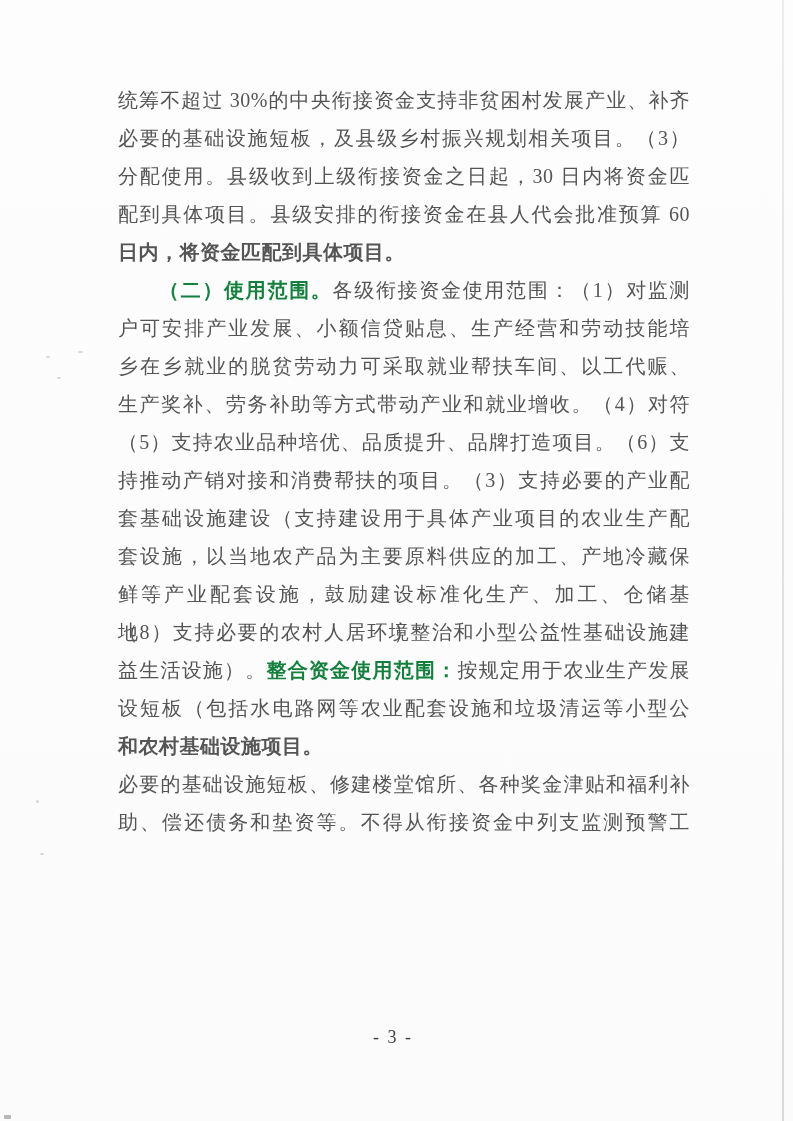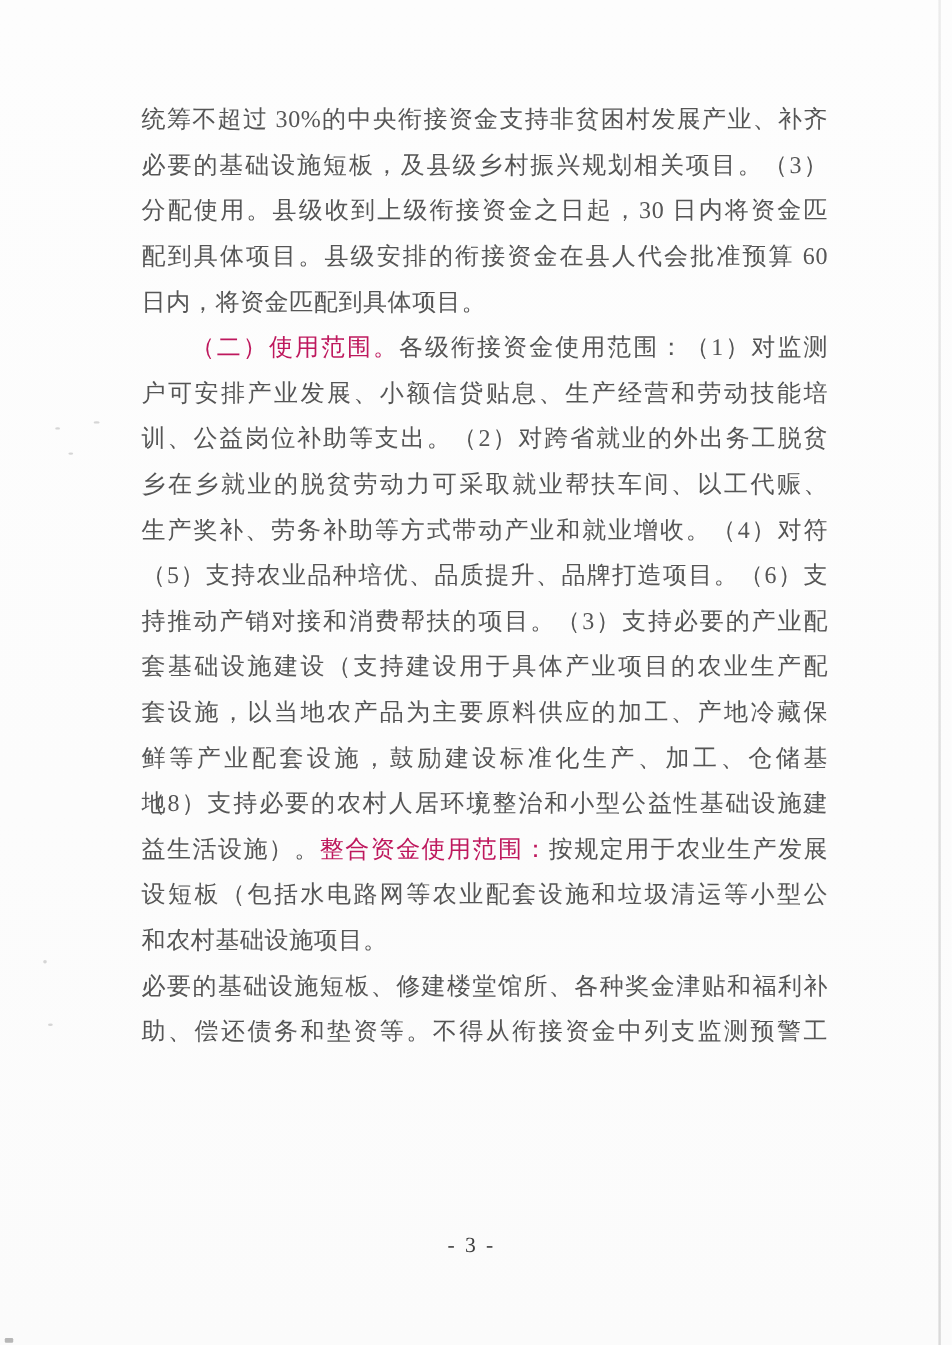--- a/index.html
+++ b/index.html
@@ -43,6 +43,7 @@
   }
   .line.para-end {
     text-align-last: left;
+    font-weight: bold;
   }
   .seg.bold {
     font-weight: 400;

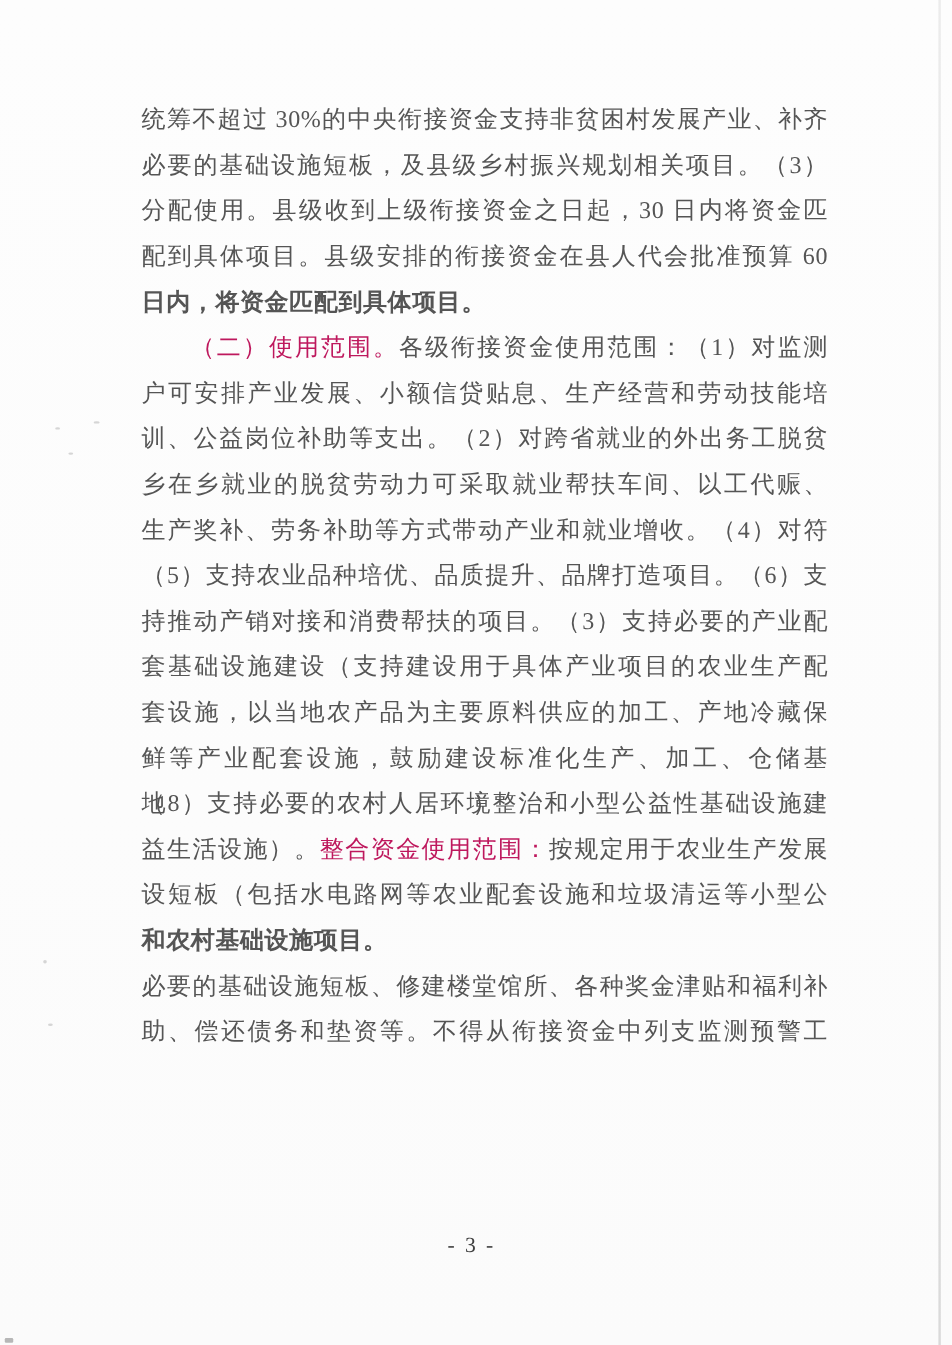--- a/index.html
+++ b/index.html
@@ -46,8 +46,8 @@
     font-weight: bold;
   }
   .seg.bold {
-    font-weight: 400;
-    color: #be185d;
+    font-weight: 700;
+    color: #15803d;
   }
   .page-number {
     position: absolute;

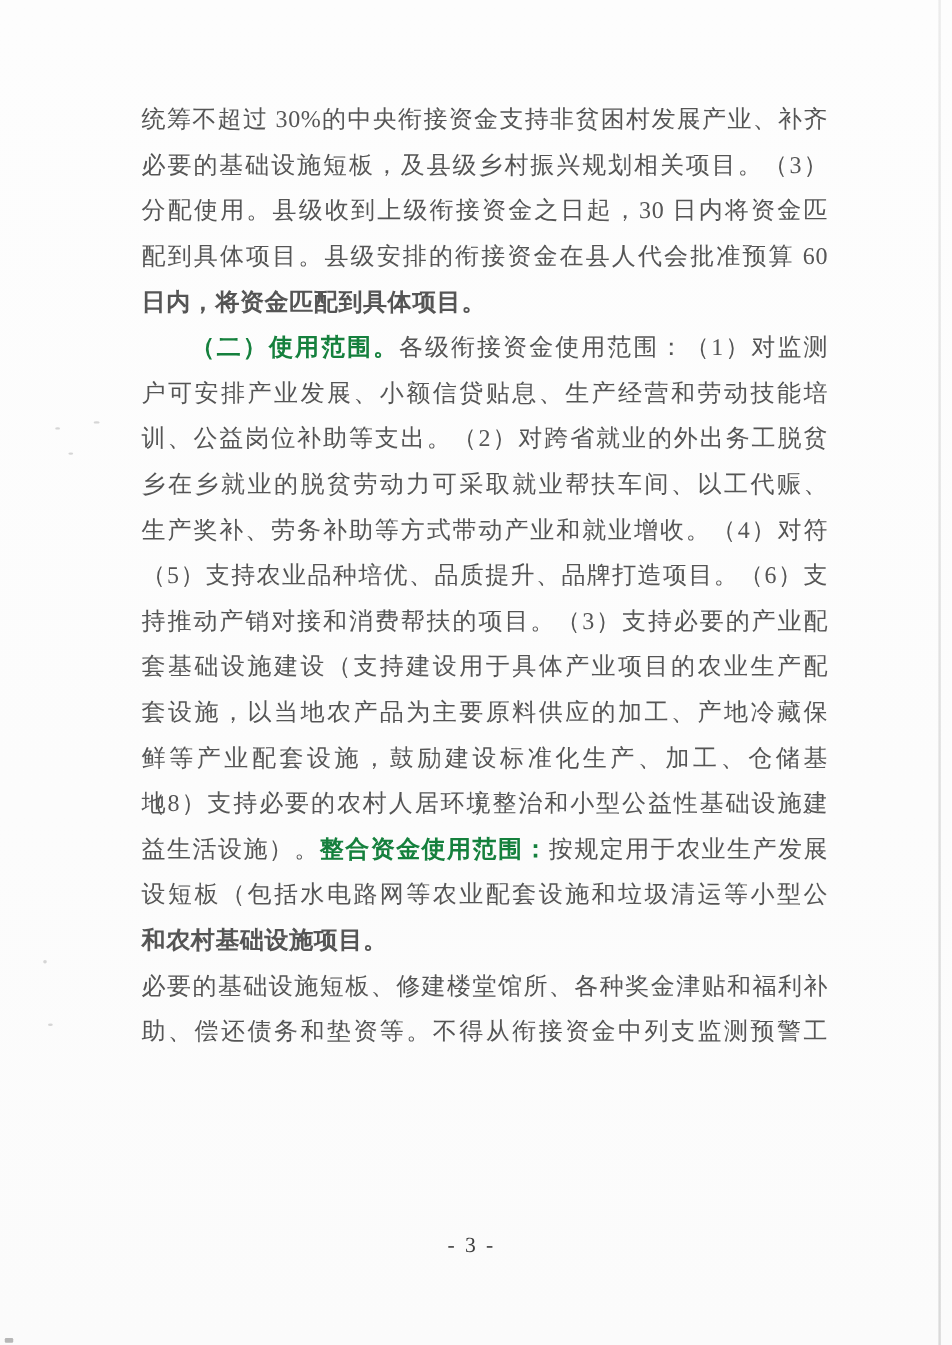--- a/index.html
+++ b/index.html
@@ -96,7 +96,6 @@
     <div class="line para-end"><span class="seg">日内，将资金匹配到具体项目。</span></div>
     <div class="line indent"><span class="seg bold">（二）使用范围。</span><span class="seg">各级衔接资金使用范围：（1）对监测</span></div>
     <div class="line"><span class="seg">户可安排产业发展、小额信贷贴息、生产经营和劳动技能培</span></div>
-    <div class="line"><span class="seg">训、公益岗位补助等支出。（2）对跨省就业的外出务工脱贫</span></div>
     <div class="line"><span class="seg">乡在乡就业的脱贫劳动力可采取就业帮扶车间、以工代赈、</span></div>
     <div class="line"><span class="seg">生产奖补、劳务补助等方式带动产业和就业增收。（4）对符</span></div>
     <div class="line"><span class="seg">（5）支持农业品种培优、品质提升、品牌打造项目。（6）支</span></div>

